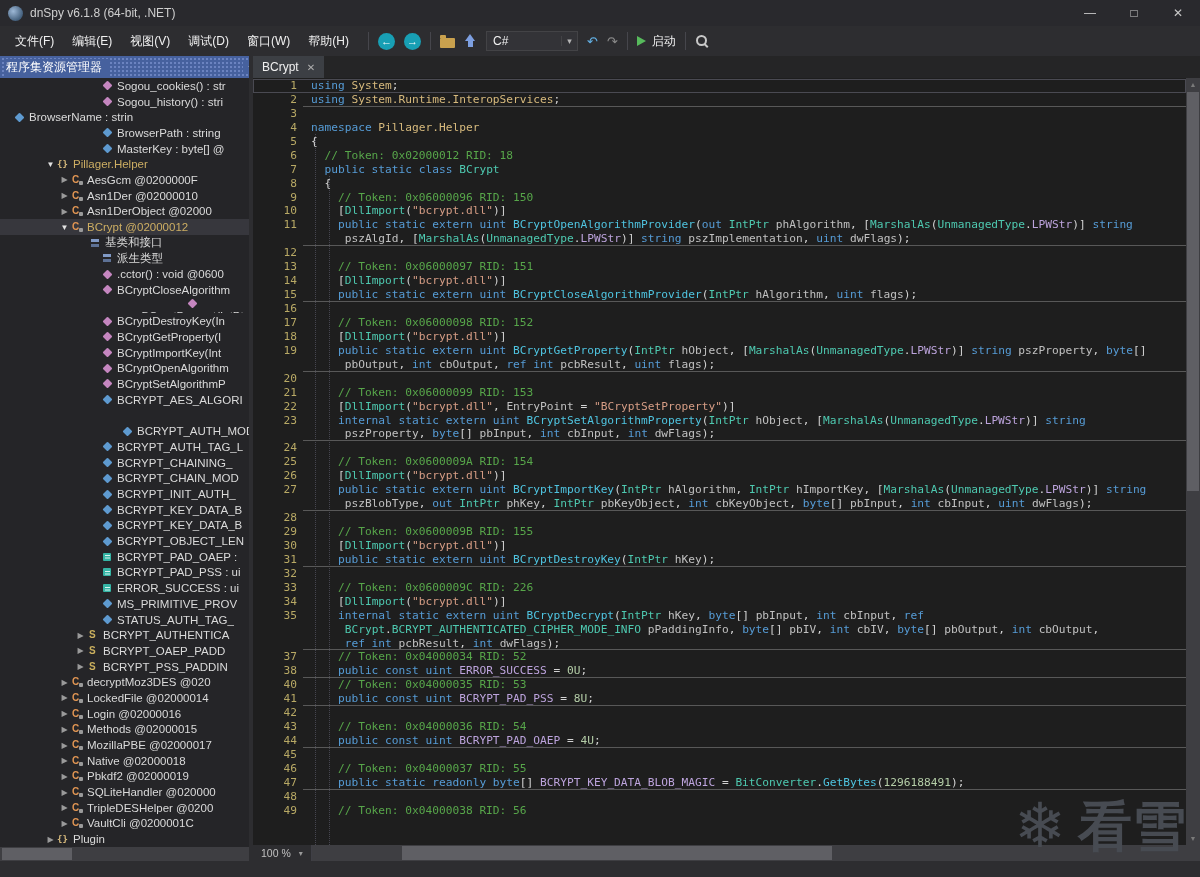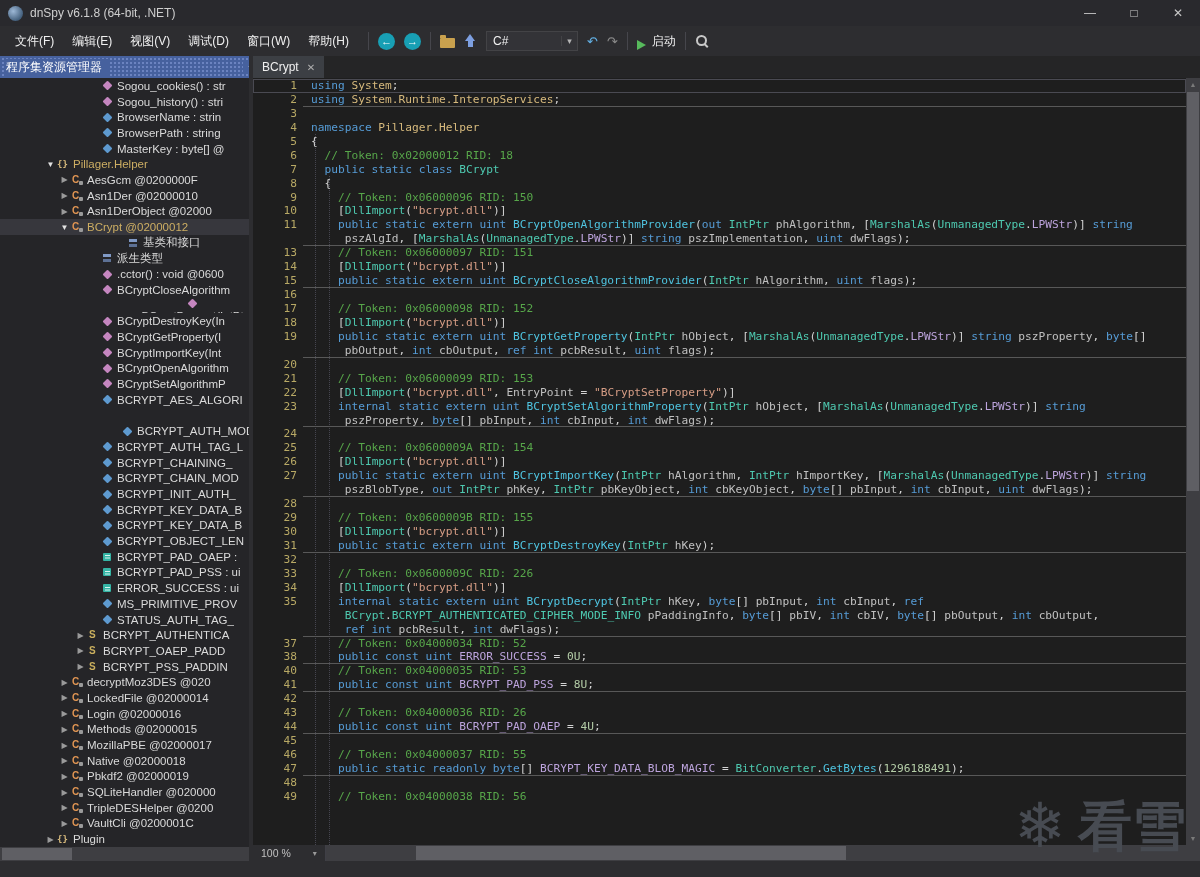--- a/index.html
+++ b/index.html
@@ -37,7 +37,7 @@
   .combo-arrow{width:16px;text-align:center;color:#b5b5b5;font-size:9px;border-left:1px solid #434346;}
   .tb-glyph{font-size:13px;}
   .undo{color:#63b1e5;} .redo{color:#8a8a8a;}
-  .start{display:flex;align-items:flex-end;gap:6px;color:#f1f1f1;font-size:12px;}
+  .start{display:flex;align-items:center;gap:6px;color:#f1f1f1;font-size:12px;}
   .play-icon{width:0;height:0;border-left:9px solid #57ba5c;border-top:5px solid transparent;
              border-bottom:5px solid transparent;}
   .search-icon{width:14px;height:14px;position:relative;}

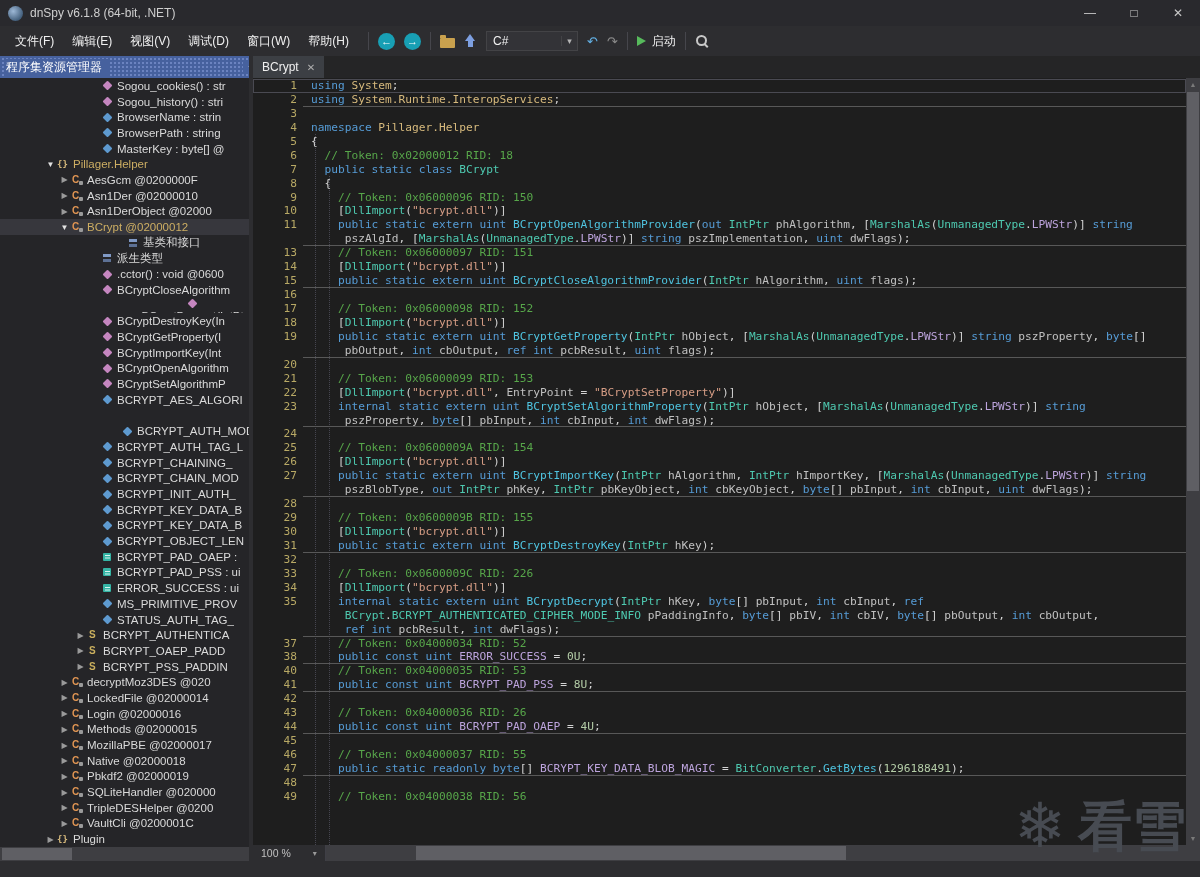--- a/index.html
+++ b/index.html
@@ -182,7 +182,7 @@
             <span class="ico ico-method"></span>
             <span class="tlabel">Sogou_history() : stri</span>
           </div>
-          <div class="trow" style="padding-left: 88px;">
+          <div class="trow" style="">
             <span class="exp"></span>
             <span class="ico ico-field"></span>
             <span class="tlabel">BrowserName : strin</span>

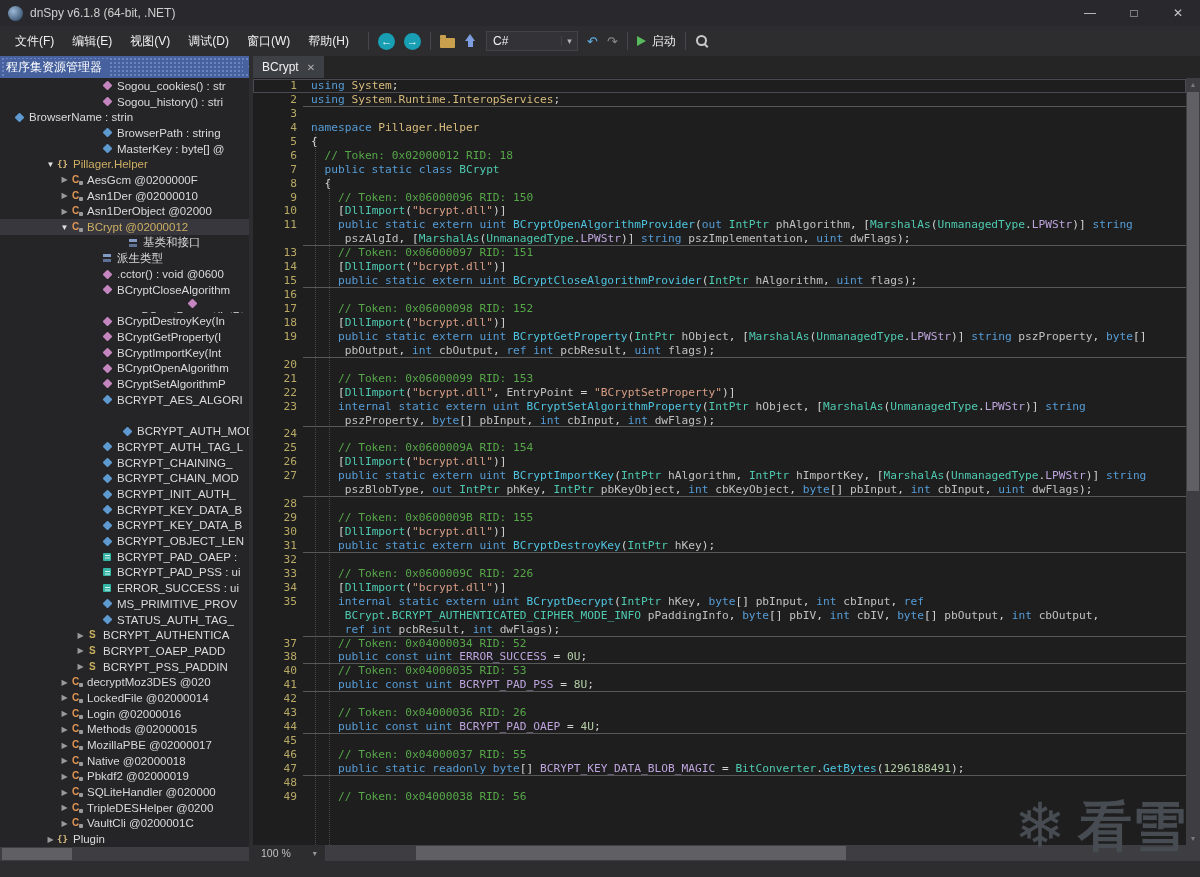--- a/index.html
+++ b/index.html
@@ -222,7 +222,7 @@
             <span class="ico ico-cls"></span>
             <span class="tlabel gold">BCrypt @02000012</span>
           </div>
-          <div class="trow" style="padding-left: 114px;">
+          <div class="trow" style="padding-left: 76px;">
             <span class="exp"></span>
             <span class="ico ico-base"></span>
             <span class="tlabel">基类和接口</span>

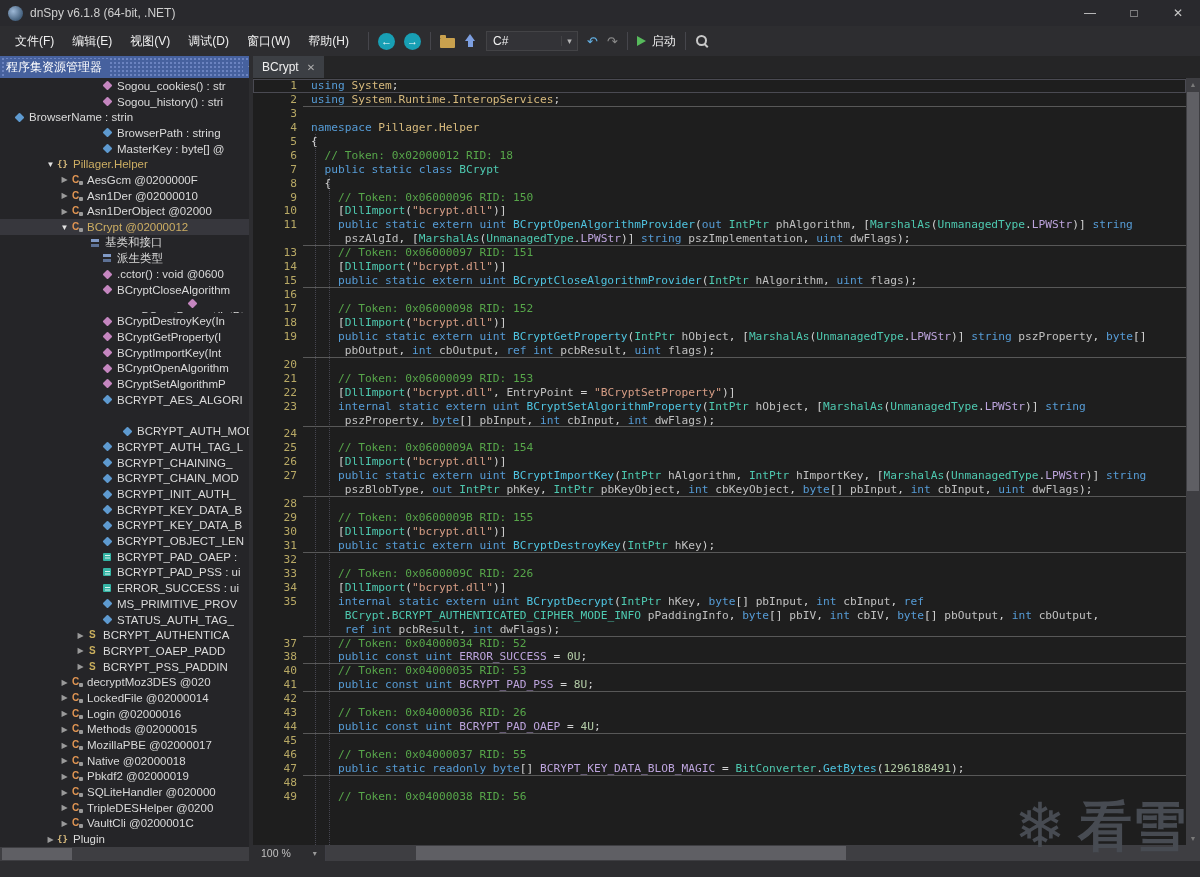--- a/index.html
+++ b/index.html
@@ -454,6 +454,7 @@
             <div class="crow"><span class="ln">10</span><span class="tk-d">    [</span><span class="tk-t">DllImport</span><span class="tk-d">(</span><span class="tk-s">"bcrypt.dll"</span><span class="tk-d">)]</span></div>
             <div class="crow"><span class="ln">11</span><span class="tk-k">    public static extern uint </span><span class="tk-m">BCryptOpenAlgorithmProvider</span><span class="tk-d">(</span><span class="tk-k">out </span><span class="tk-t">IntPtr</span><span class="tk-p"> phAlgorithm</span><span class="tk-d">, [</span><span class="tk-t">MarshalAs</span><span class="tk-d">(</span><span class="tk-t">UnmanagedType</span><span class="tk-d">.</span><span class="tk-f">LPWStr</span><span class="tk-d">)] </span><span class="tk-k">string</span></div>
             <div class="crow"><span class="ln"></span><span class="tk-p">     pszAlgId</span><span class="tk-d">, [</span><span class="tk-t">MarshalAs</span><span class="tk-d">(</span><span class="tk-t">UnmanagedType</span><span class="tk-d">.</span><span class="tk-f">LPWStr</span><span class="tk-d">)] </span><span class="tk-k">string</span><span class="tk-p"> pszImplementation</span><span class="tk-d">, </span><span class="tk-k">uint</span><span class="tk-p"> dwFlags</span><span class="tk-d">);</span><i class="sepline"></i></div>
+            <div class="crow"><span class="ln">12</span></div>
             <div class="crow"><span class="ln">13</span><span class="tk-c">    // Token: 0x06000097 RID: 151</span></div>
             <div class="crow"><span class="ln">14</span><span class="tk-d">    [</span><span class="tk-t">DllImport</span><span class="tk-d">(</span><span class="tk-s">"bcrypt.dll"</span><span class="tk-d">)]</span></div>
             <div class="crow"><span class="ln">15</span><span class="tk-k">    public static extern uint </span><span class="tk-m">BCryptCloseAlgorithmProvider</span><span class="tk-d">(</span><span class="tk-t">IntPtr</span><span class="tk-p"> hAlgorithm</span><span class="tk-d">, </span><span class="tk-k">uint</span><span class="tk-p"> flags</span><span class="tk-d">);</span><i class="sepline"></i></div>

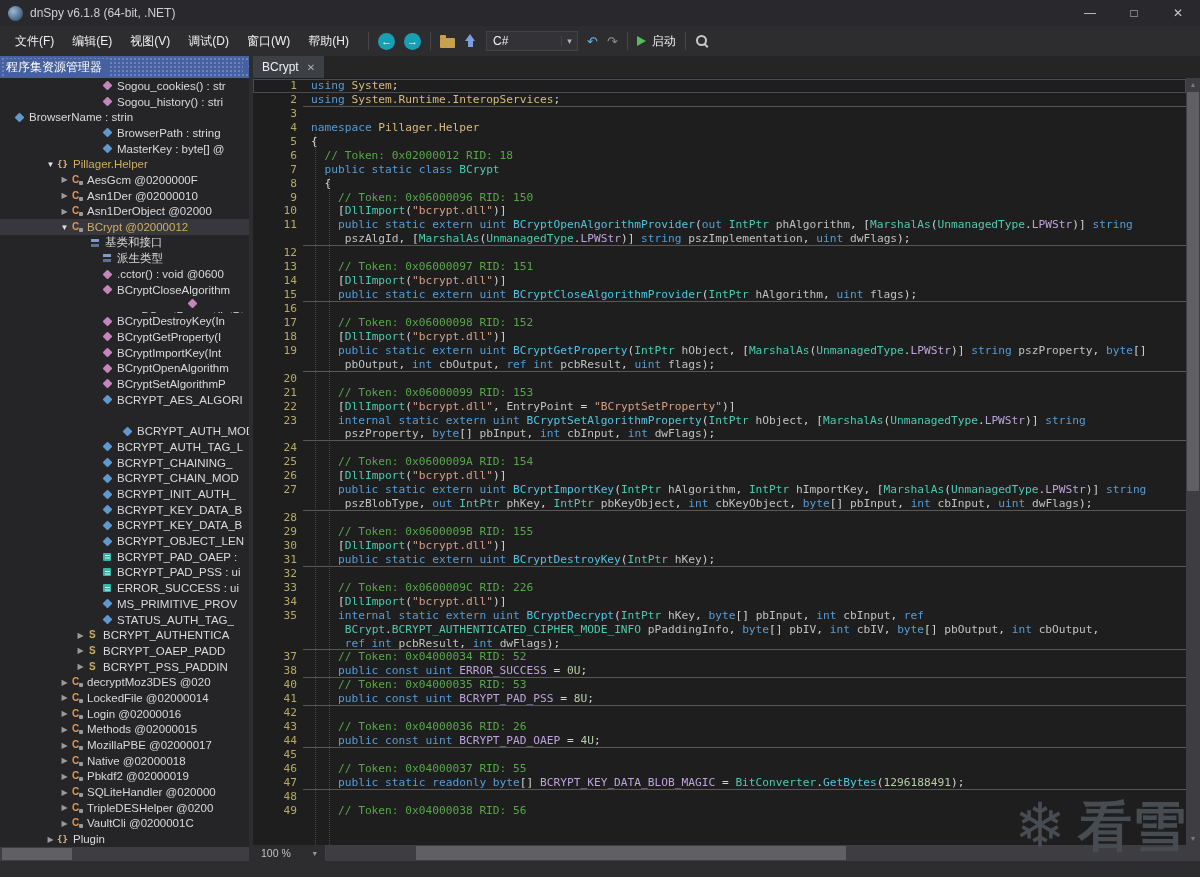--- a/index.html
+++ b/index.html
@@ -488,7 +488,7 @@
             <div class="crow"><span class="ln">40</span><span class="tk-c">    // Token: 0x04000035 RID: 53</span></div>
             <div class="crow"><span class="ln">41</span><span class="tk-k">    public const uint </span><span class="tk-f">BCRYPT_PAD_PSS</span><span class="tk-d"> = </span><span class="tk-n">8U</span><span class="tk-d">;</span><i class="sepline"></i></div>
             <div class="crow"><span class="ln">42</span></div>
-            <div class="crow"><span class="ln">43</span><span class="tk-c">    // Token: 0x04000036 RID: 26</span></div>
+            <div class="crow"><span class="ln">43</span><span class="tk-c">    // Token: 0x04000036 RID: 54</span></div>
             <div class="crow"><span class="ln">44</span><span class="tk-k">    public const uint </span><span class="tk-f">BCRYPT_PAD_OAEP</span><span class="tk-d"> = </span><span class="tk-n">4U</span><span class="tk-d">;</span><i class="sepline"></i></div>
             <div class="crow"><span class="ln">45</span></div>
             <div class="crow"><span class="ln">46</span><span class="tk-c">    // Token: 0x04000037 RID: 55</span></div>

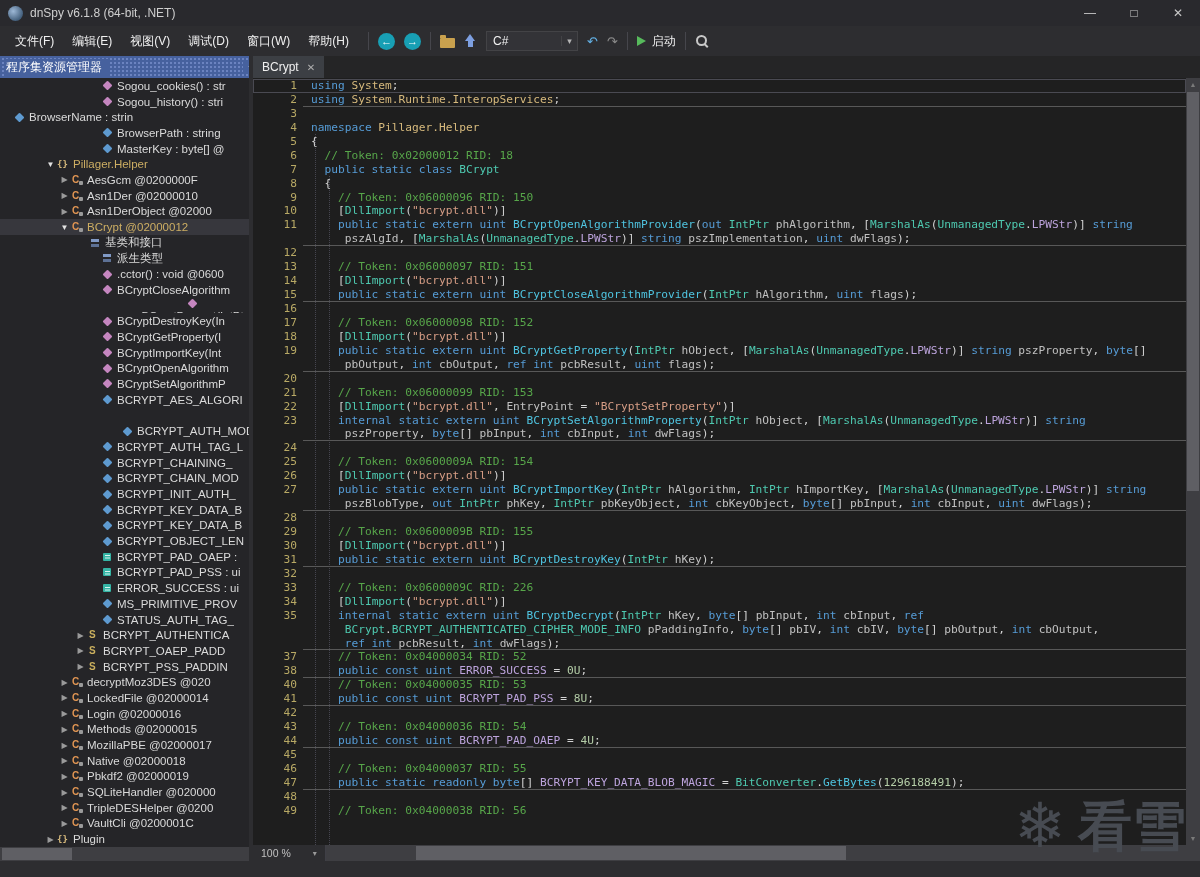--- a/index.html
+++ b/index.html
@@ -102,7 +102,7 @@
   .editor-vscroll{position:absolute;right:0;top:22px;bottom:16px;width:14px;background:#3e3e42;}
   .editor-vthumb{position:absolute;left:1px;right:1px;top:14px;height:52%;background:#5f5f64;}
   .editor-bottombar{position:absolute;left:0;right:0;bottom:0;height:16px;background:#2d2d30;display:flex;}
-  .zoom-box{display:flex;align-items:center;gap:22px;padding:0 8px;font-size:10.5px;color:#c0c0c0;
+  .zoom-box{display:flex;align-items:center;gap:8px;padding:0 8px;font-size:10.5px;color:#c0c0c0;
             border-right:1px solid #3f3f46;}
   .zoom-arrow{font-size:8px;color:#9a9a9a;}
   .editor-hscroll{flex:1;position:relative;background:#3e3e42;}

